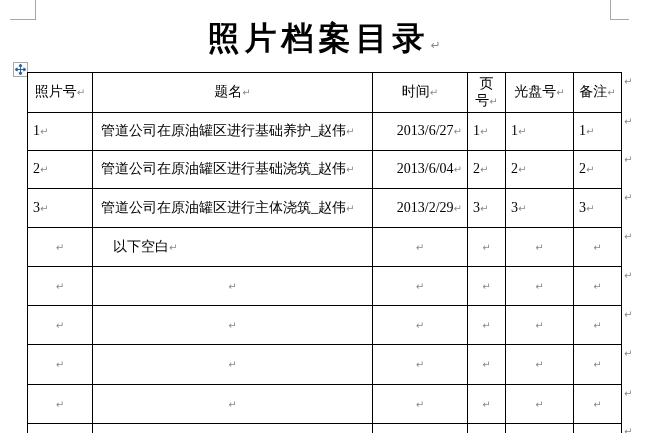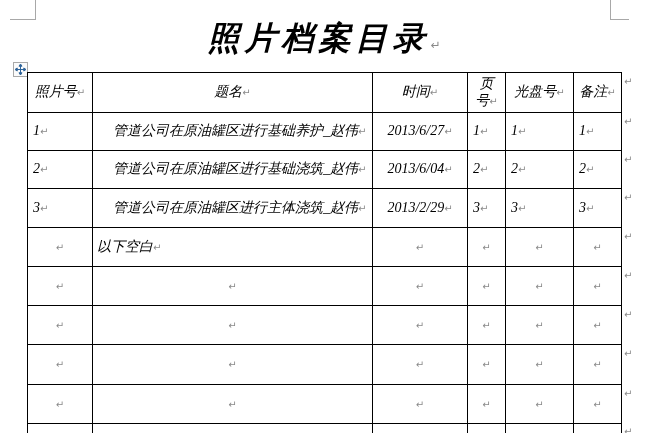--- a/index.html
+++ b/index.html
@@ -4,7 +4,7 @@
 <style>
   html,body{margin:0;padding:0;background:#ffffff;}
   .page{position:relative;width:661px;height:433px;background:#ffffff;overflow:hidden;
-        font-family:"Liberation Serif","DejaVu Serif",serif;color:#000;font-style:italic;}
+        font-family:"Liberation Serif","DejaVu Serif",serif;color:#000;}
 
   
   .corner-tl{position:absolute;left:10px;top:0;width:25px;height:19px;

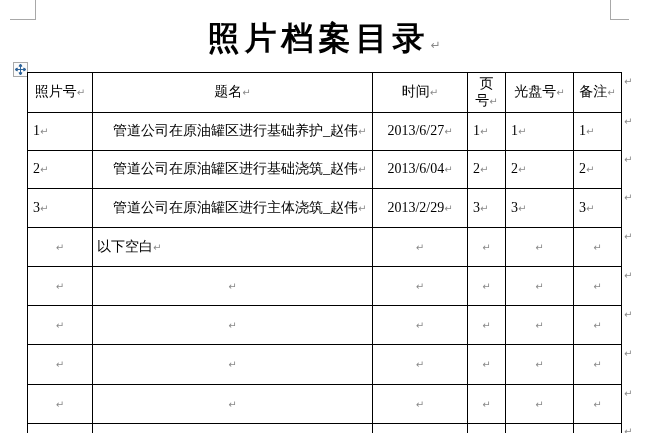--- a/index.html
+++ b/index.html
@@ -42,7 +42,7 @@
   tr.r-head td{text-align:center;padding:0 2px;}
   tr.r-data td{text-align:left;}
   tr.r-data td.c2{text-align:center;}
-  tr.r-data td.c1{padding-left:20px;margin-left:38px;}
+  tr.r-data td.c1{padding-left:8px;margin-left:38px;}
   tr.r-blank td{text-align:center;}
   tr.r-blank td.c1{text-align:left;padding-left:4px;}
   tr.r-empty td, tr.r-cut td{text-align:center;}

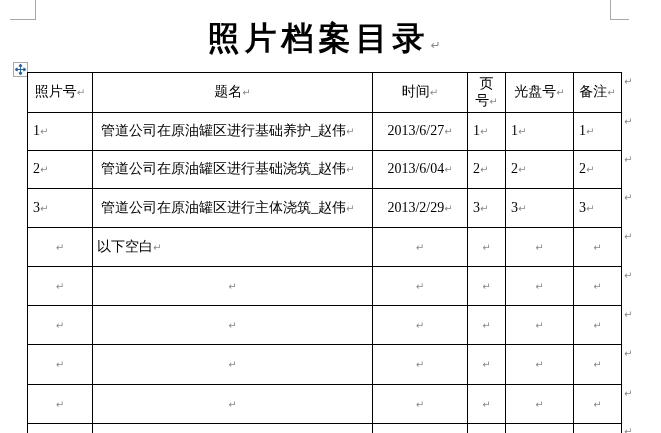--- a/index.html
+++ b/index.html
@@ -41,7 +41,7 @@
 
   tr.r-head td{text-align:center;padding:0 2px;}
   tr.r-data td{text-align:left;}
-  tr.r-data td.c2{text-align:center;}
+  tr.r-data td.c2{text-align:right;}
   tr.r-data td.c1{padding-left:8px;margin-left:38px;}
   tr.r-blank td{text-align:center;}
   tr.r-blank td.c1{text-align:left;padding-left:4px;}

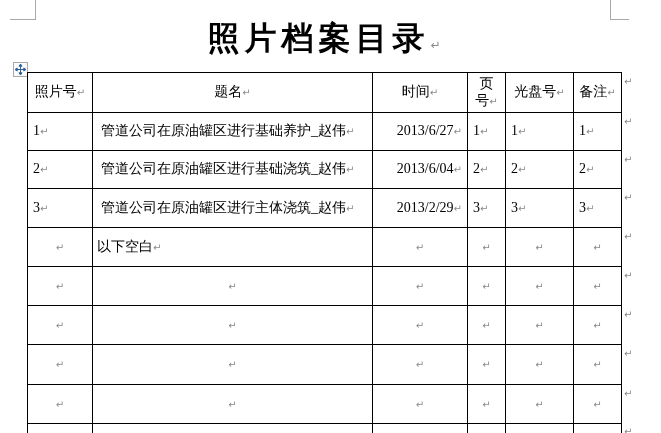--- a/index.html
+++ b/index.html
@@ -44,7 +44,7 @@
   tr.r-data td.c2{text-align:right;}
   tr.r-data td.c1{padding-left:8px;margin-left:38px;}
   tr.r-blank td{text-align:center;}
-  tr.r-blank td.c1{text-align:left;padding-left:4px;}
+  tr.r-blank td.c1{text-align:left;padding-left:20px;}
   tr.r-empty td, tr.r-cut td{text-align:center;}
 
   

